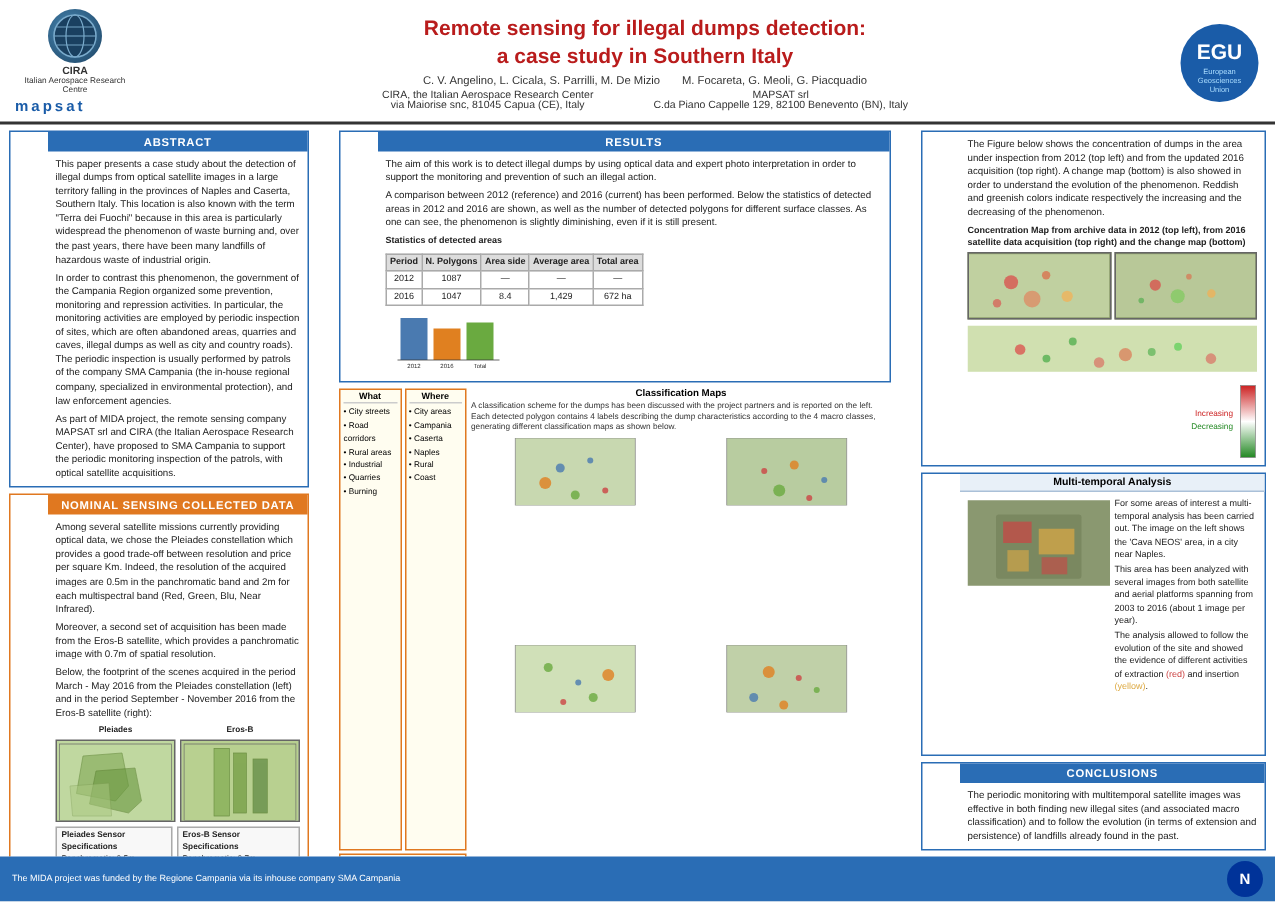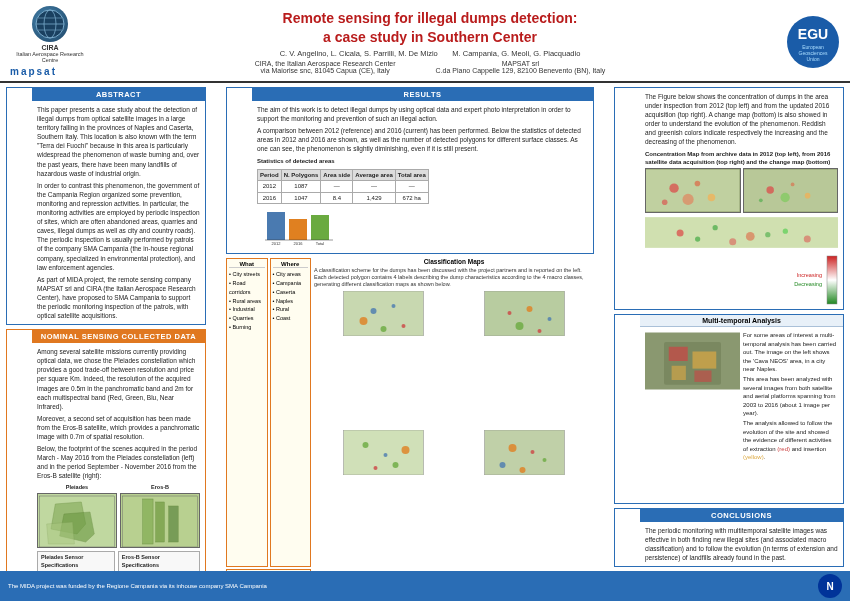--- a/index.html
+++ b/index.html
@@ -280,7 +280,7 @@
     <div class="header-center">
       <div class="header-title">
         <span>Remote sensing for illegal dumps detection:</span><br>
-        <span>a case study in Southern Center</span>
+        <span>a case study in Southern Italy</span>
       </div>
       <div class="header-authors">
         <span>C. V. Angelino, L. Cicala, S. Parrilli, M. De Mizio</span>&nbsp;&nbsp;&nbsp;&nbsp;&nbsp;&nbsp;

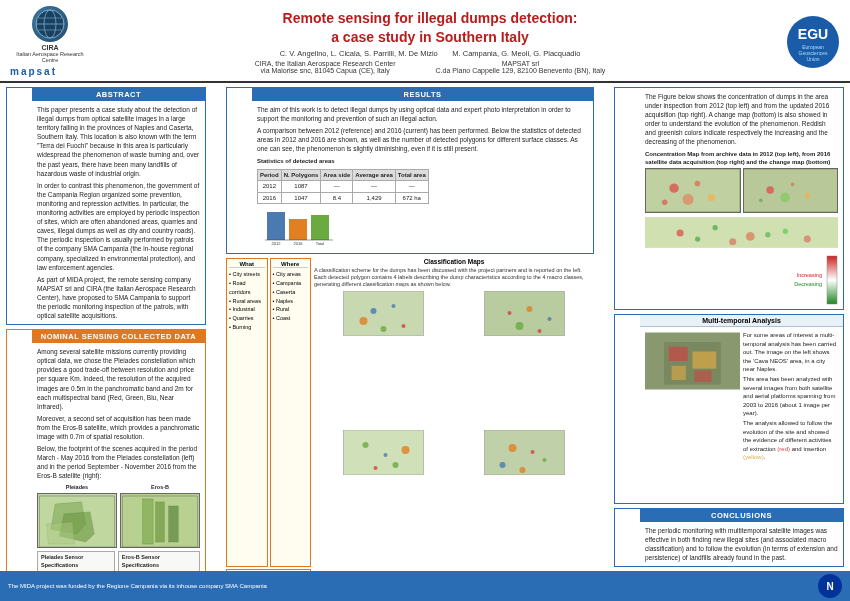--- a/index.html
+++ b/index.html
@@ -284,7 +284,7 @@
       </div>
       <div class="header-authors">
         <span>C. V. Angelino, L. Cicala, S. Parrilli, M. De Mizio</span>&nbsp;&nbsp;&nbsp;&nbsp;&nbsp;&nbsp;
-        <span>M. Campania, G. Meoli, G. Piacquadio</span>
+        <span>M. Focareta, G. Meoli, G. Piacquadio</span>
       </div>
       <div class="header-affiliations">
         <div>

